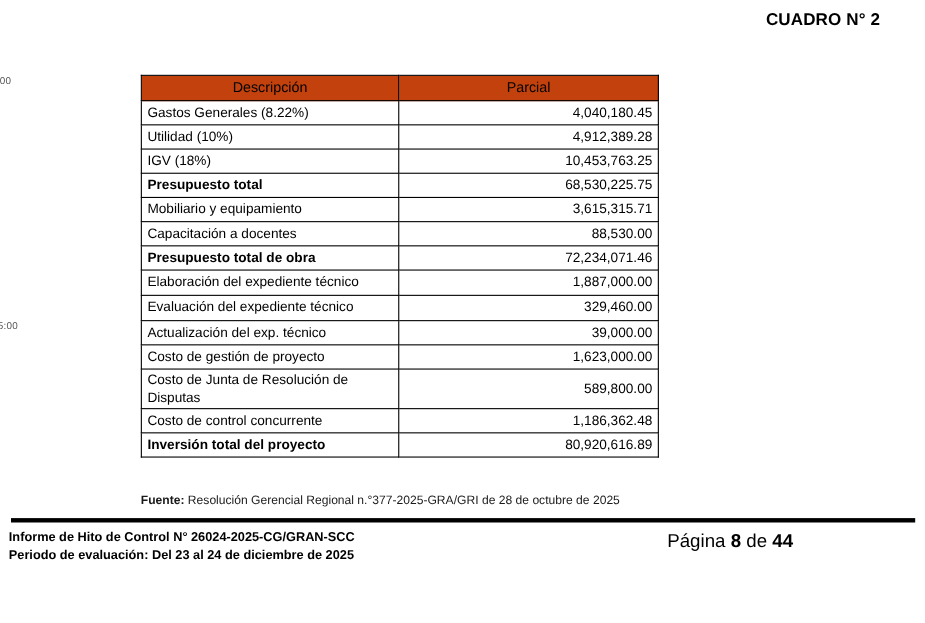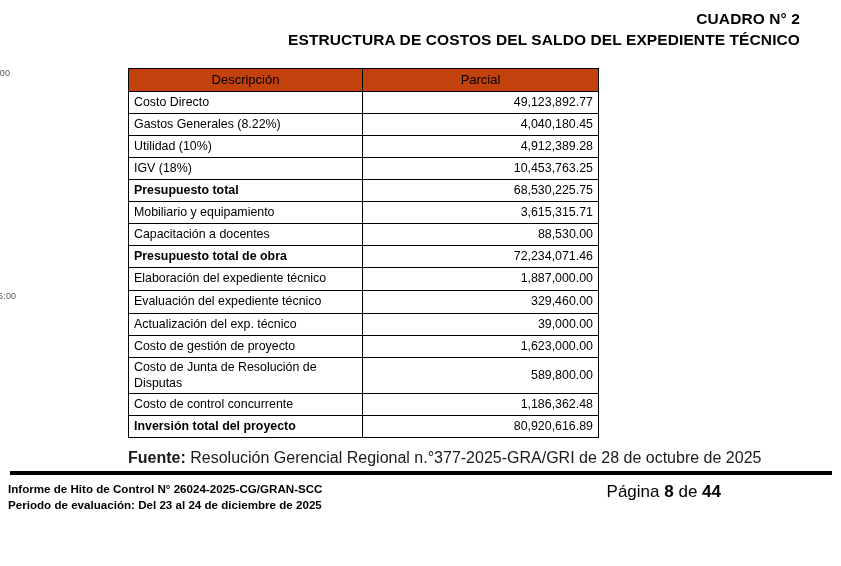--- a/index.html
+++ b/index.html
@@ -137,7 +137,6 @@
 
 <div class="title-block">
   <div class="title-line-1">CUADRO N° 2</div>
-  <div class="title-line-2">ESTRUCTURA DE COSTOS DEL SALDO DEL EXPEDIENTE TÉCNICO</div>
 </div>
 
 <div class="table-wrap">

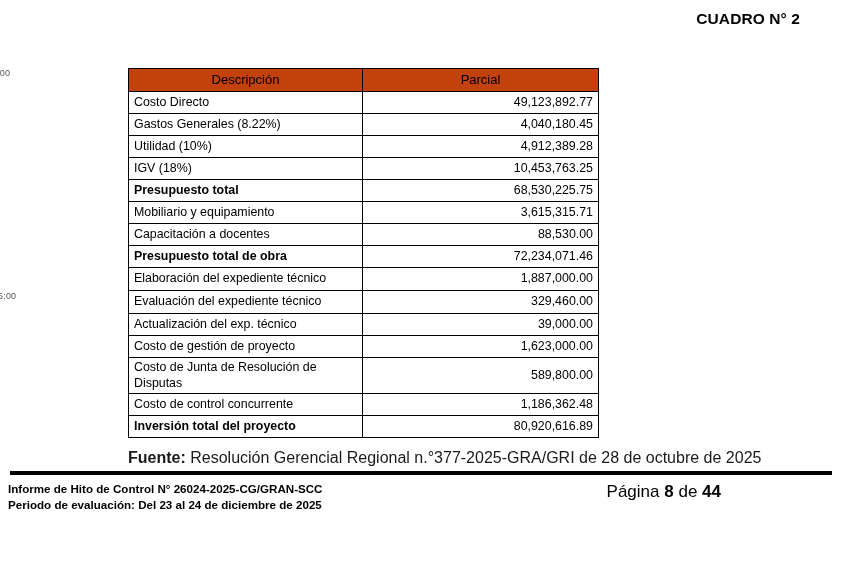--- a/index.html
+++ b/index.html
@@ -153,10 +153,6 @@
     </thead>
     <tbody id="table-body">
         <tr>
-          <td class="desc">Costo Directo</td>
-          <td class="val">49,123,892.77</td>
-        </tr>
-        <tr>
           <td class="desc">Gastos Generales (8.22%)</td>
           <td class="val">4,040,180.45</td>
         </tr>

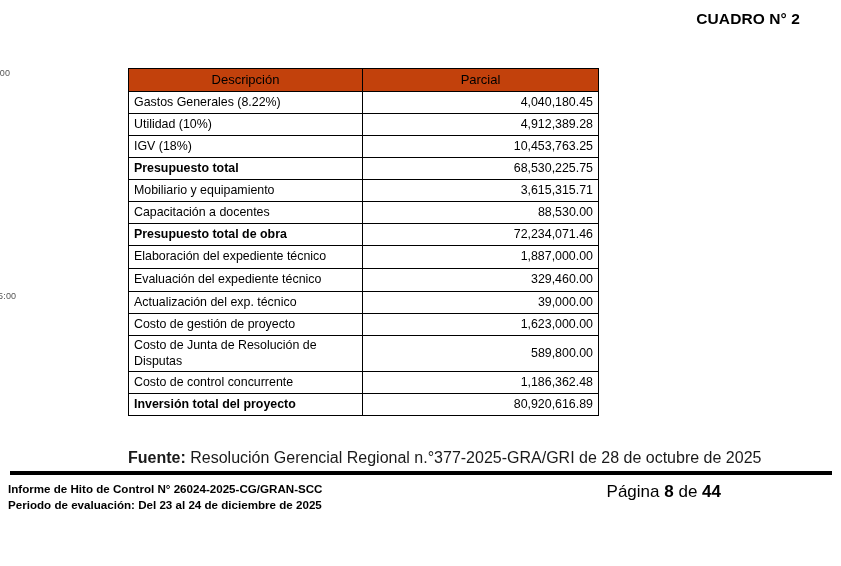--- a/index.html
+++ b/index.html
@@ -94,7 +94,7 @@
     left: 128px;
     top: 449px;
     font-family: "Liberation Sans", sans-serif;
-    font-size: 16px;
+    font-size: 11px;
     color: #1a1a1a;
     white-space: nowrap;
   }

